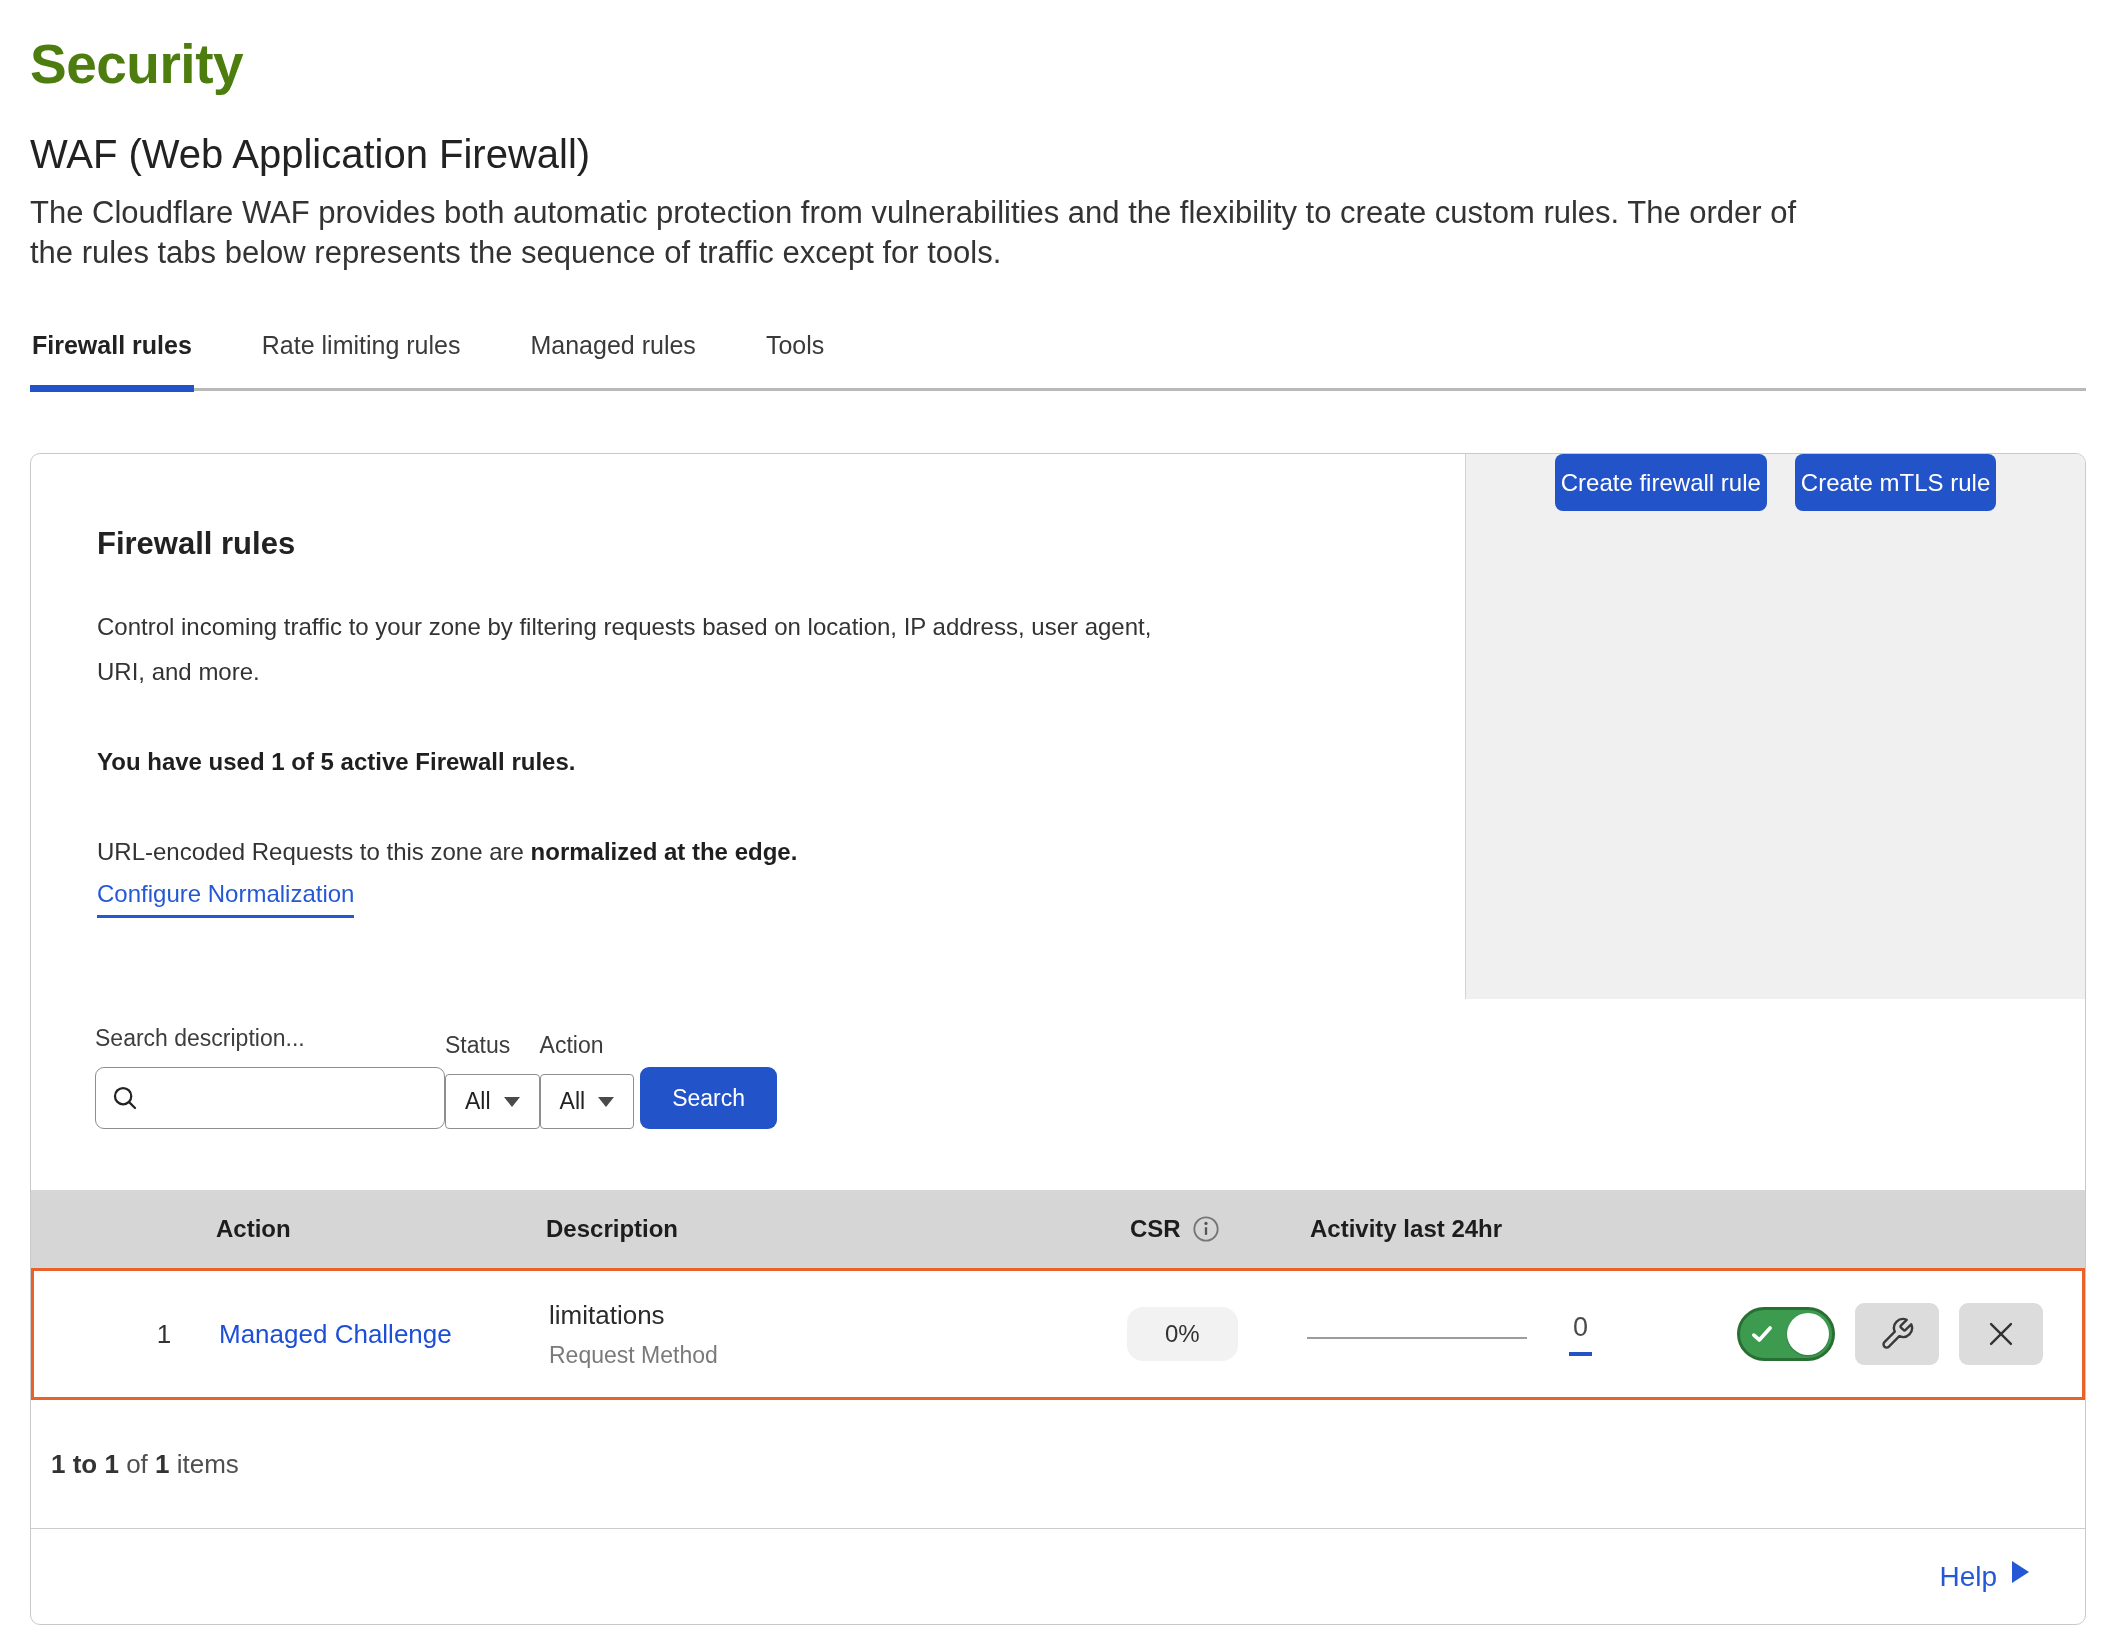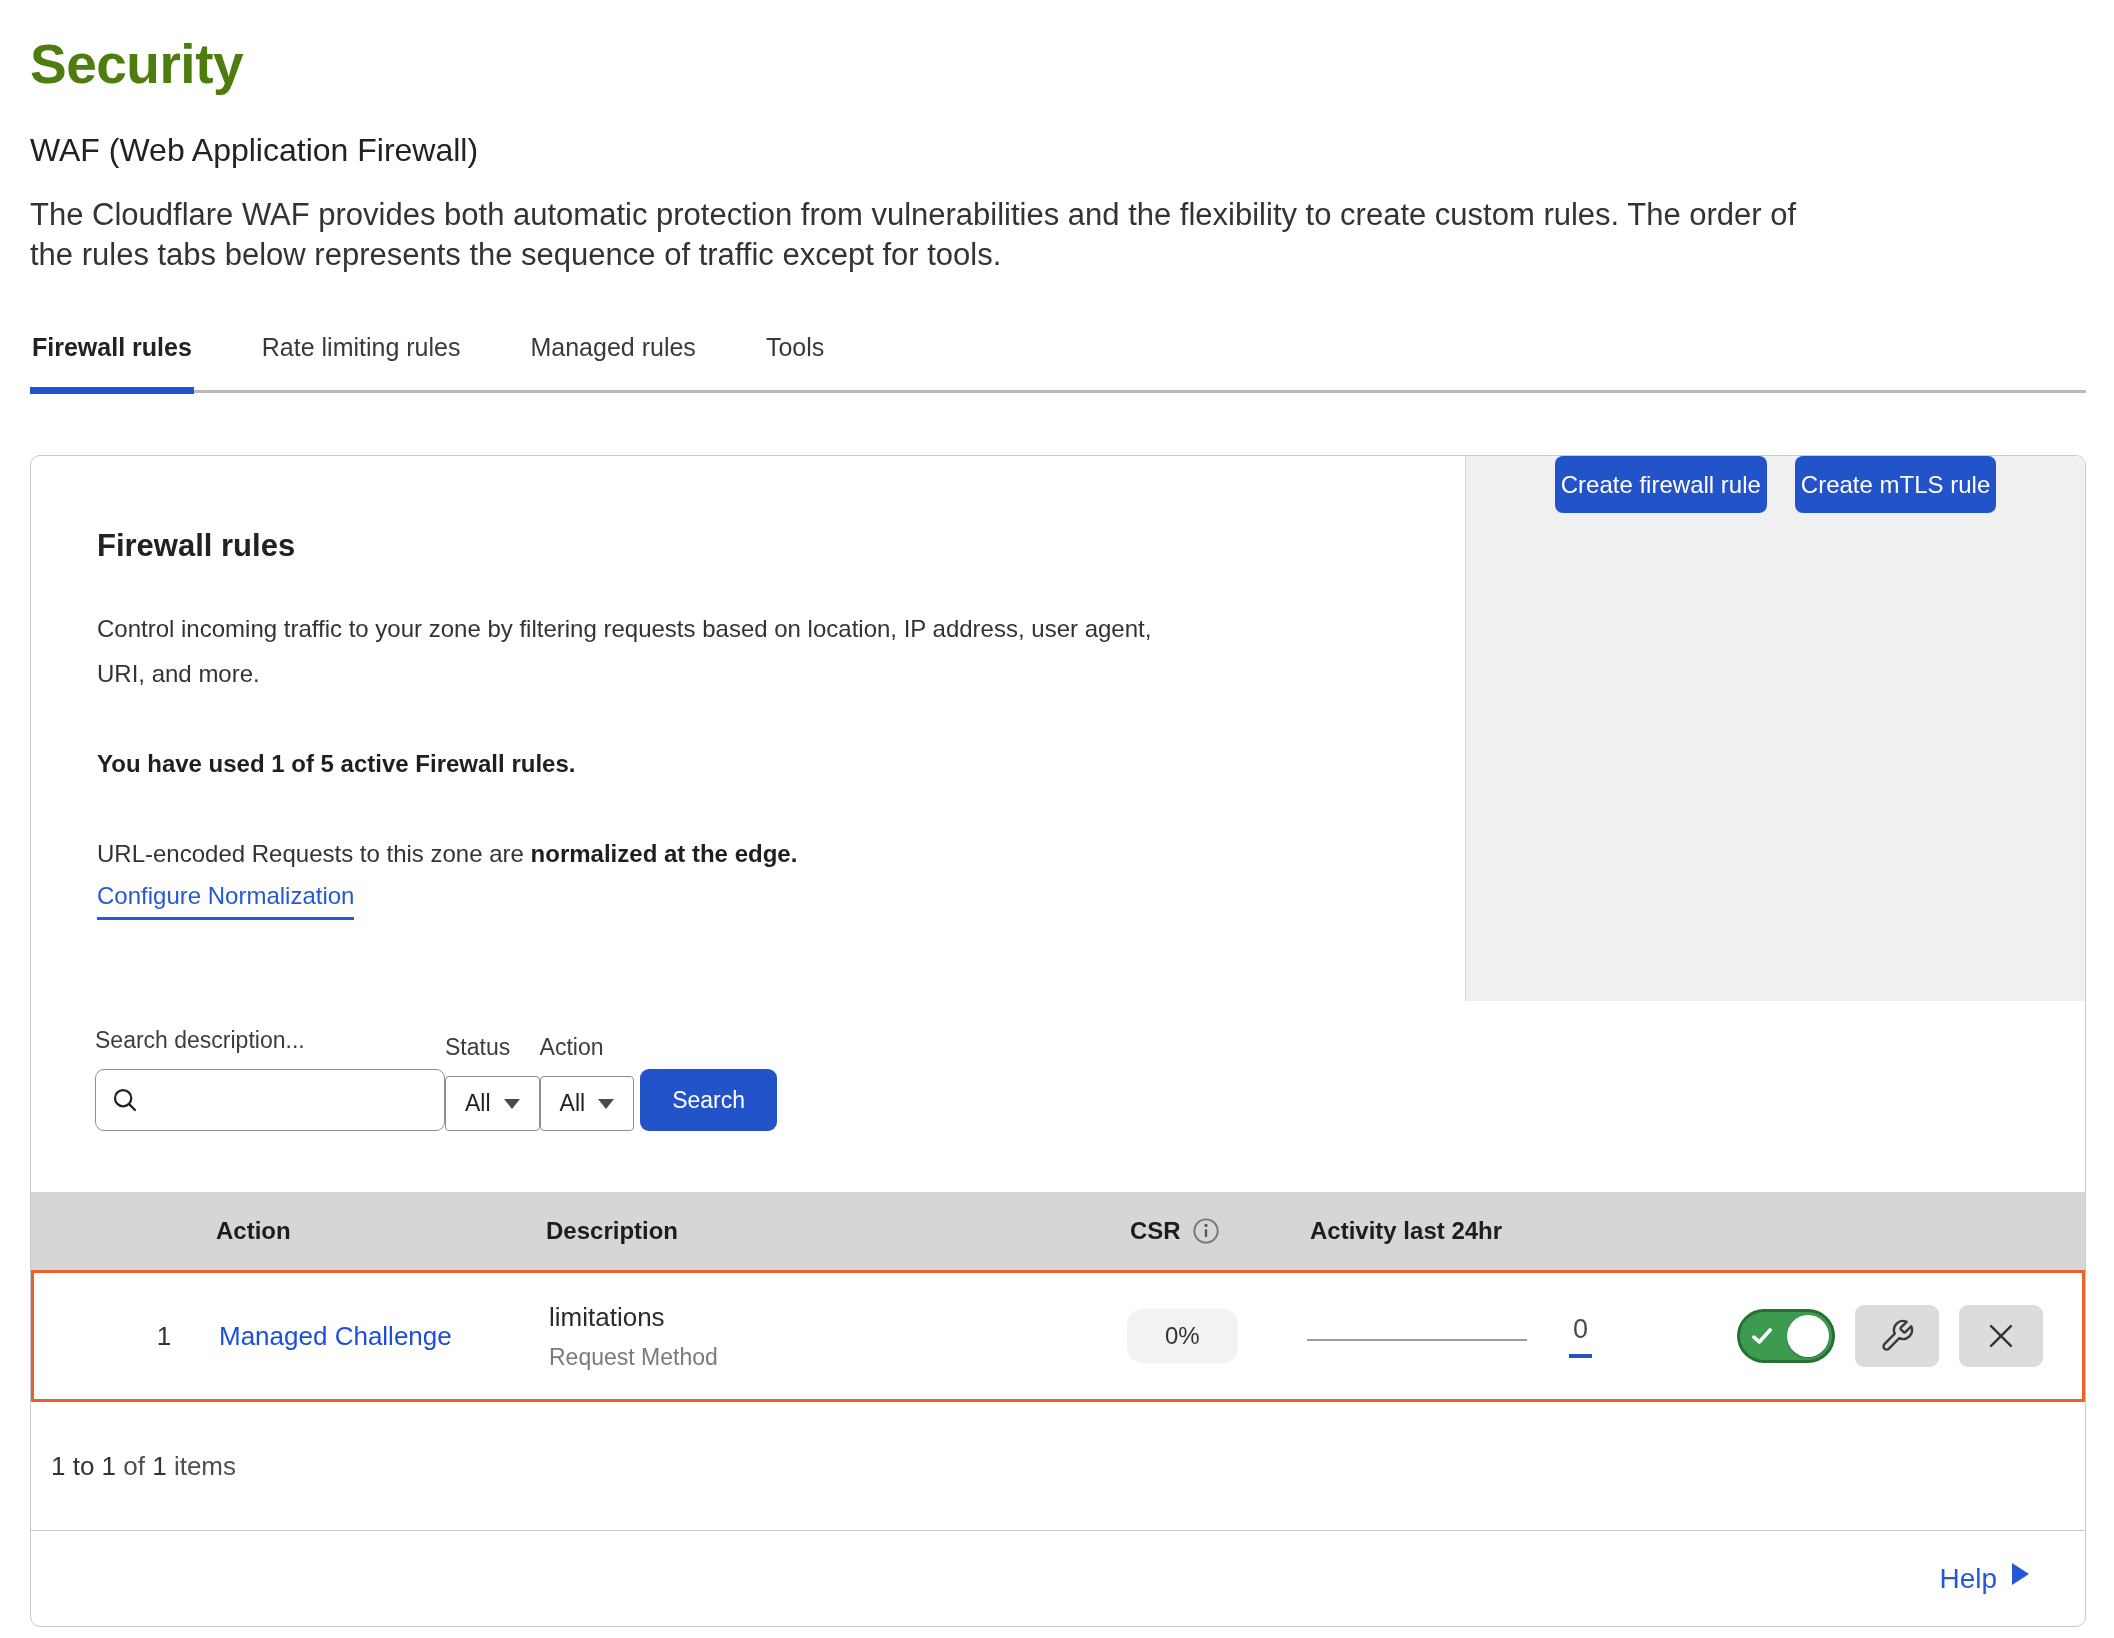--- a/index.html
+++ b/index.html
@@ -22,7 +22,7 @@
   }
   
   .page-title{font-size:55px;font-weight:700;color:#4d7c0f;margin:6px 0 36px;letter-spacing:-0.5px}
-  .page-subtitle{font-size:32px;font-weight:400;color:#222;margin:0 0 26px}
+  .page-subtitle{font-size:40px;font-weight:400;color:#222;margin:0 0 16px}
   .page-desc{font-size:31px;line-height:40px;color:#333;max-width:1800px;margin:0 0 46px}
   
   .tabs{display:flex;gap:66px;border-bottom:3px solid #b9b9b9;margin-bottom:62px}

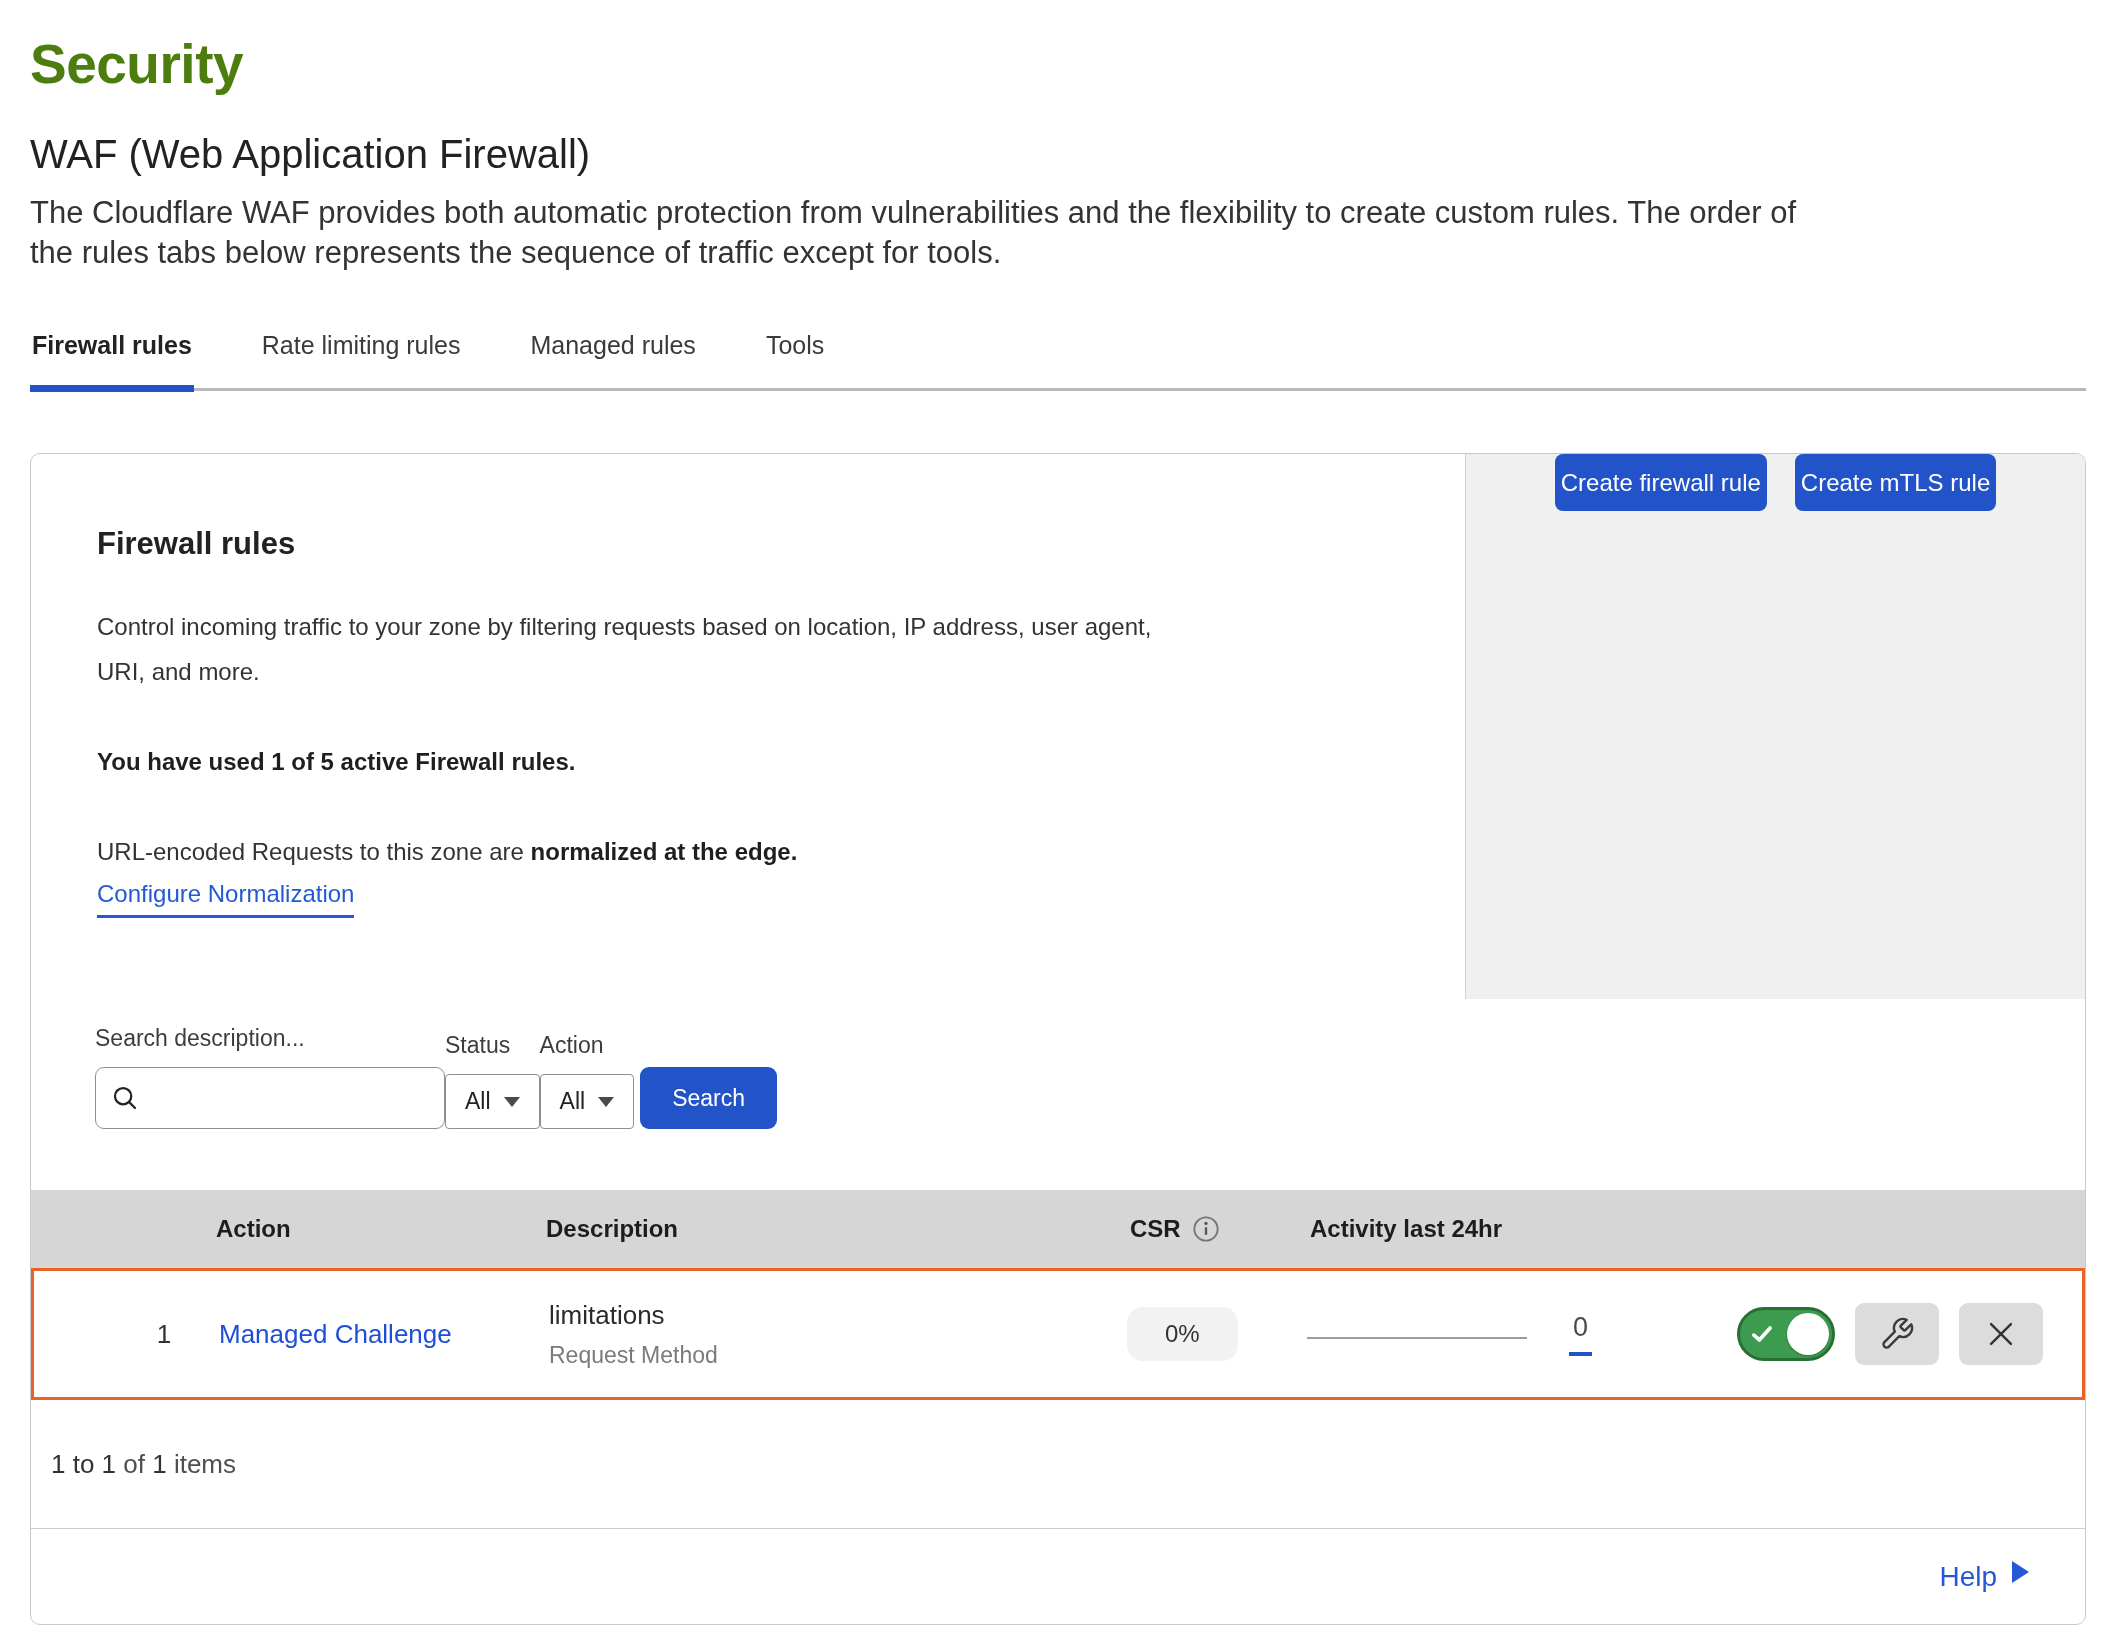--- a/index.html
+++ b/index.html
@@ -84,7 +84,7 @@
     align-items:center;justify-content:center;cursor:pointer}
   
   .tfoot{height:128px;display:flex;align-items:center;padding-left:20px;font-size:26px;color:#4f4f4f}
-  .tfoot .b{font-weight:400;color:#333}
+  .tfoot .b{font-weight:700;color:#333}
   .tfoot span{white-space:pre}
   .help-row{height:96px;border-top:1px solid #ccc;display:flex;align-items:center;justify-content:flex-end;padding-right:56px}
   .help-link{display:flex;gap:15px;font-size:28px;color:var(--link-blue);text-decoration:none;cursor:pointer}

